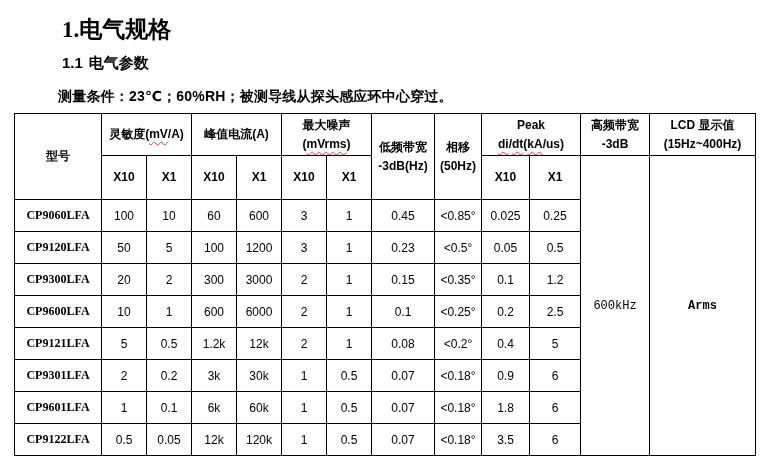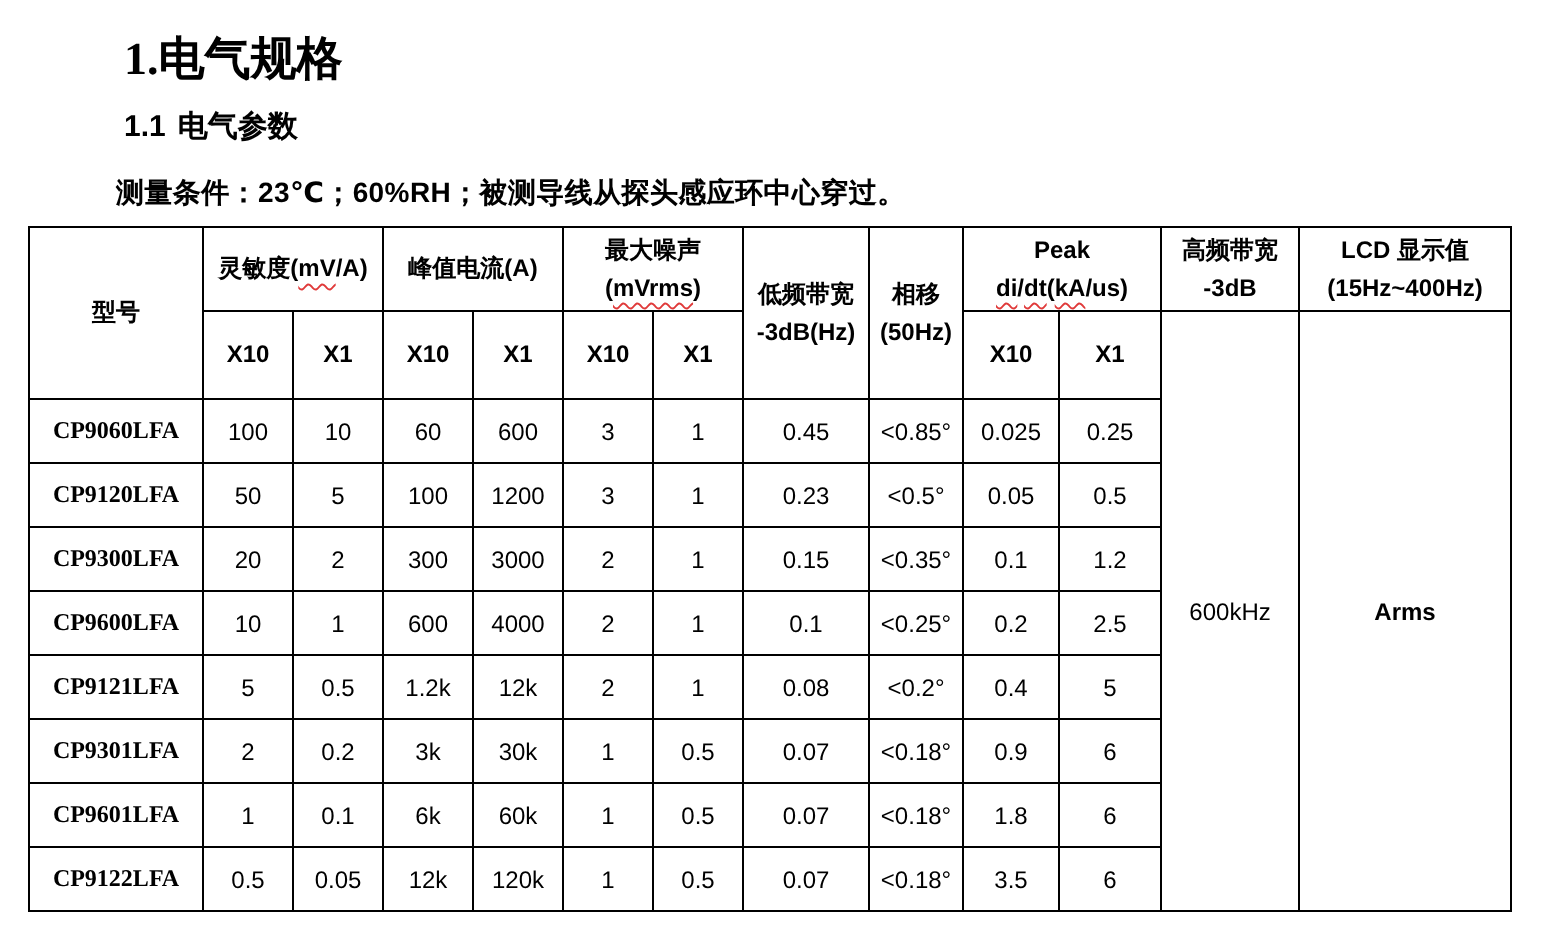--- a/index.html
+++ b/index.html
@@ -143,7 +143,7 @@
     <td>10</td>
     <td>1</td>
     <td>600</td>
-    <td>4000</td>
+    <td>6000</td>
     <td>2</td>
     <td>1</td>
     <td>0.1</td>

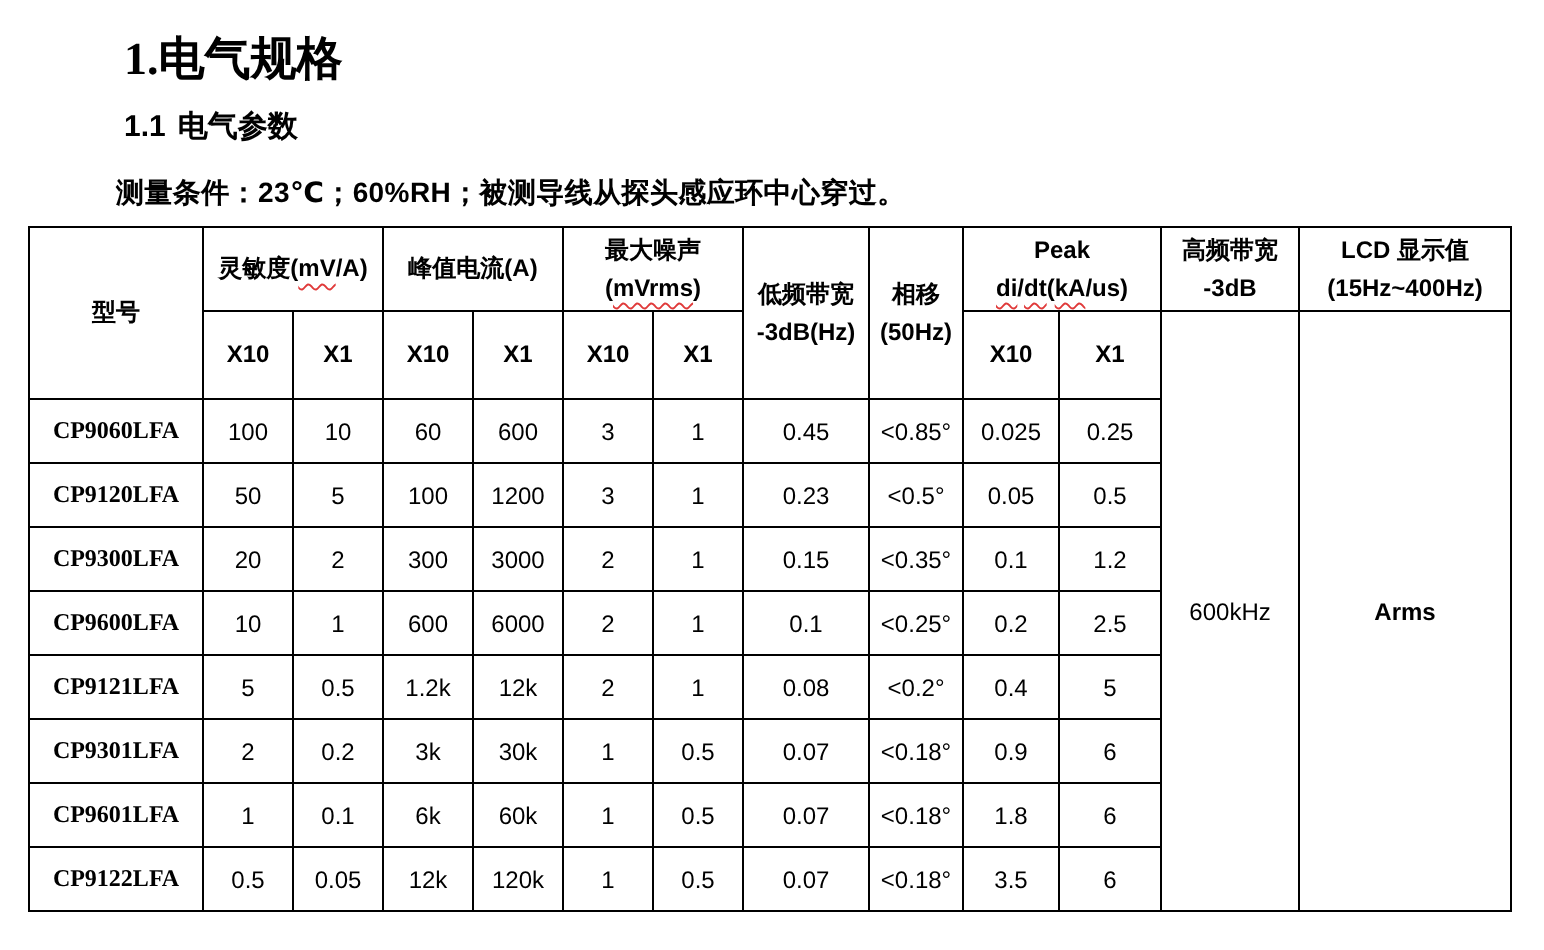--- a/index.html
+++ b/index.html
@@ -39,7 +39,7 @@
   tr.drow  { height: 32px; }
   td.hcell { font-weight: bold; font-size: 12.5px; line-height: 1.55; }
   td.model-cell { font-weight: bold; font-size: 12px; font-family: Liberation Serif, serif; }
-  td.merged-cell { font-size: 12px; }
+  td.merged-cell { font-size: 12px; font-family: Liberation Mono, monospace; }
   td.merged-cell.bold { font-weight: bold; }
   .wavy {
     text-decoration-line: underline;

